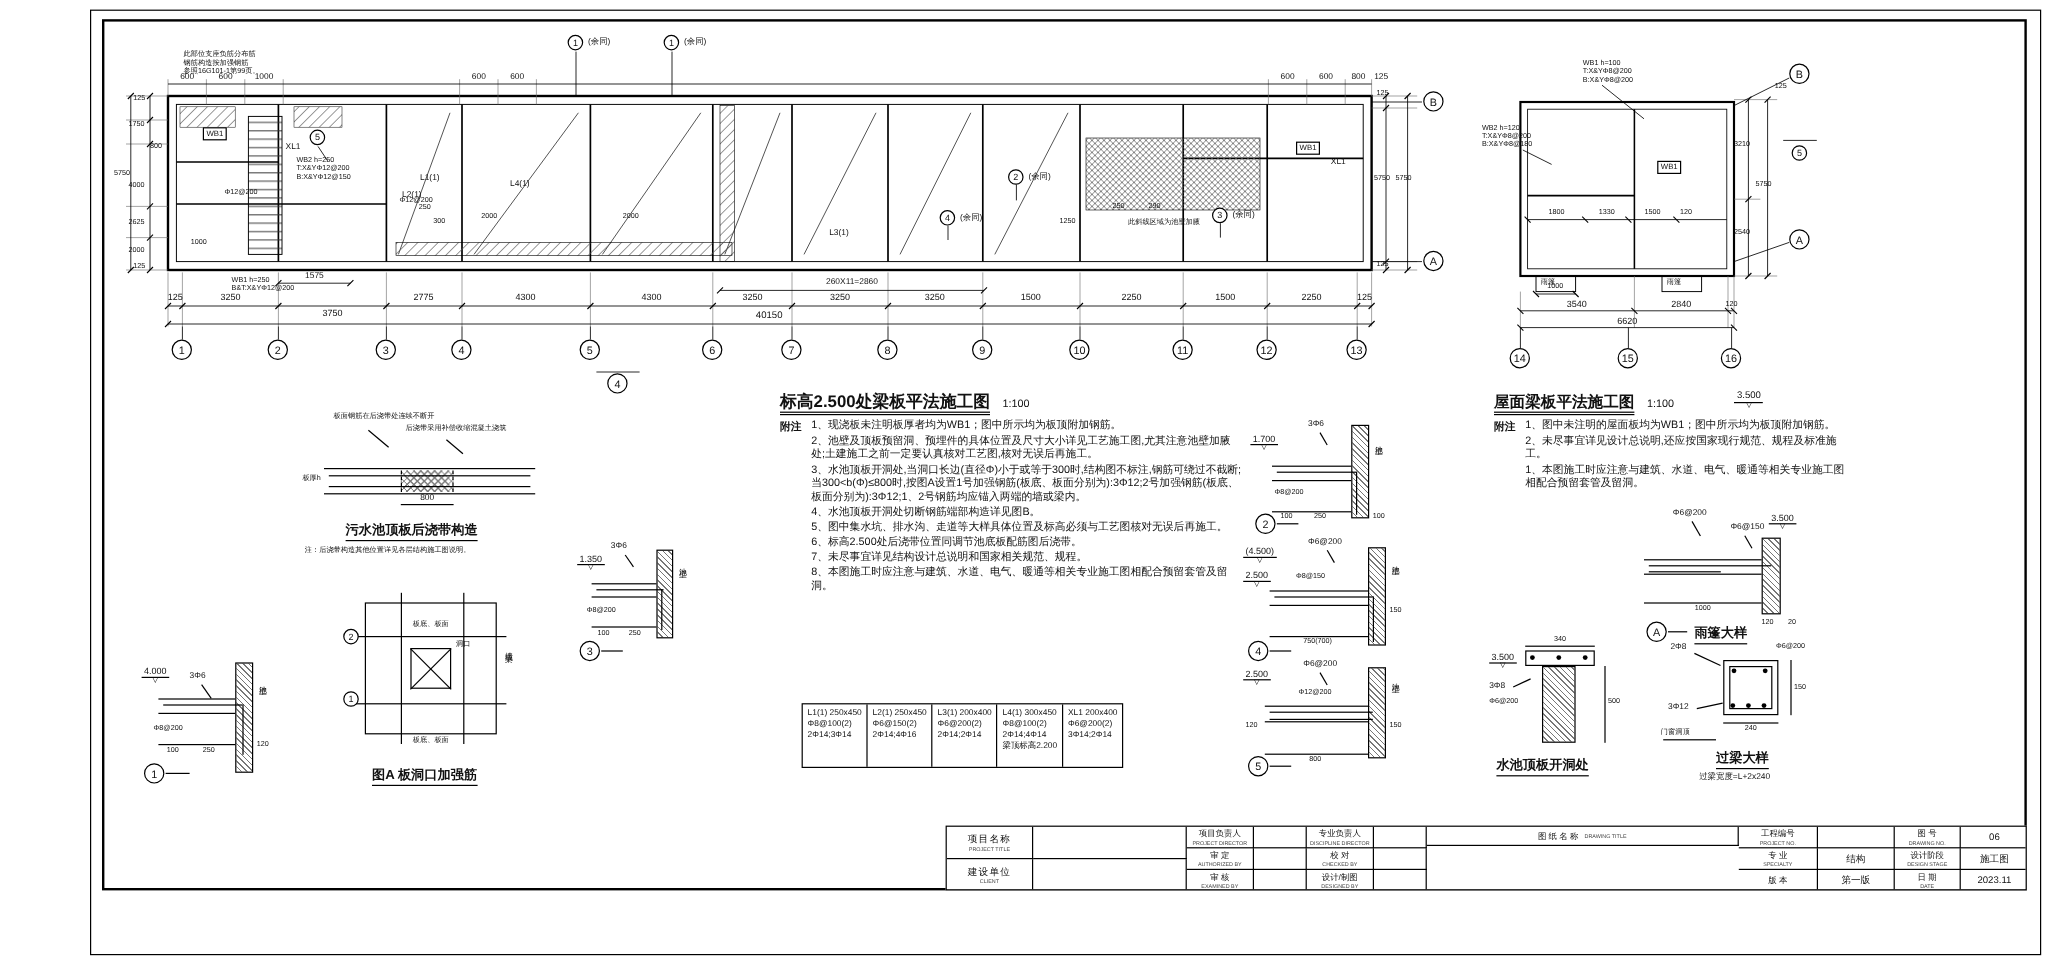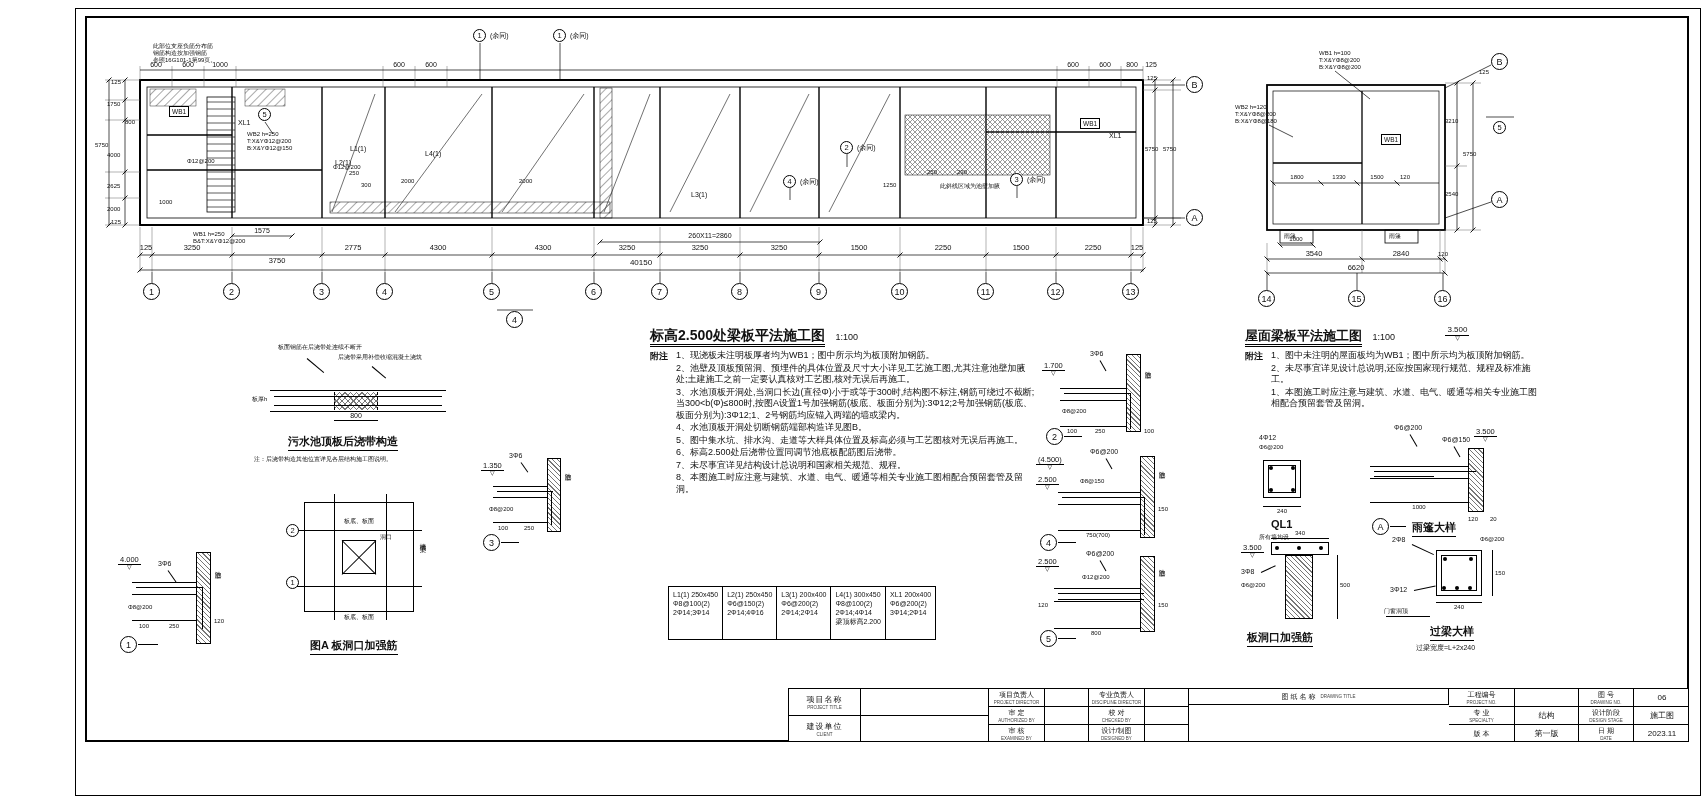--- a/index.html
+++ b/index.html
@@ -630,20 +630,6 @@
       </div>
   </div>
 
-  <div class="panel" style="left:1241px;top:434px;width:82px;height:114px">
-    <div class="lbl" style="left:18px;top:0px">4Φ12</div>
-    <div class="lbl s6" style="left:18px;top:10px">Φ6@200</div>
-    <div class="geo box2" style="left:22px;top:26px;width:38px;height:38px"></div>
-    <div class="geo" style="left:27px;top:31px;width:28px;height:28px;border:0.7px solid #000"></div>
-    <div class="dot" style="left:28px;top:32px"></div>
-    <div class="dot" style="left:50px;top:32px"></div>
-    <div class="dot" style="left:28px;top:54px"></div>
-    <div class="dot" style="left:50px;top:54px"></div>
-    <div class="geo dline" style="left:22px;top:72px;width:38px"></div>
-    <div class="lbl s6 c" style="left:41px;top:74px">240</div>
-    <div class="dtitle" style="left:30px;top:84px">QL1</div>
-    <div class="lbl s6" style="left:18px;top:100px">所有墙均设</div>
-  </div>
 
   <div class="panel" style="left:1350px;top:424px;width:162px;height:122px">
     <div class="lbl" style="left:44px;top:0px">Φ6@200</div>

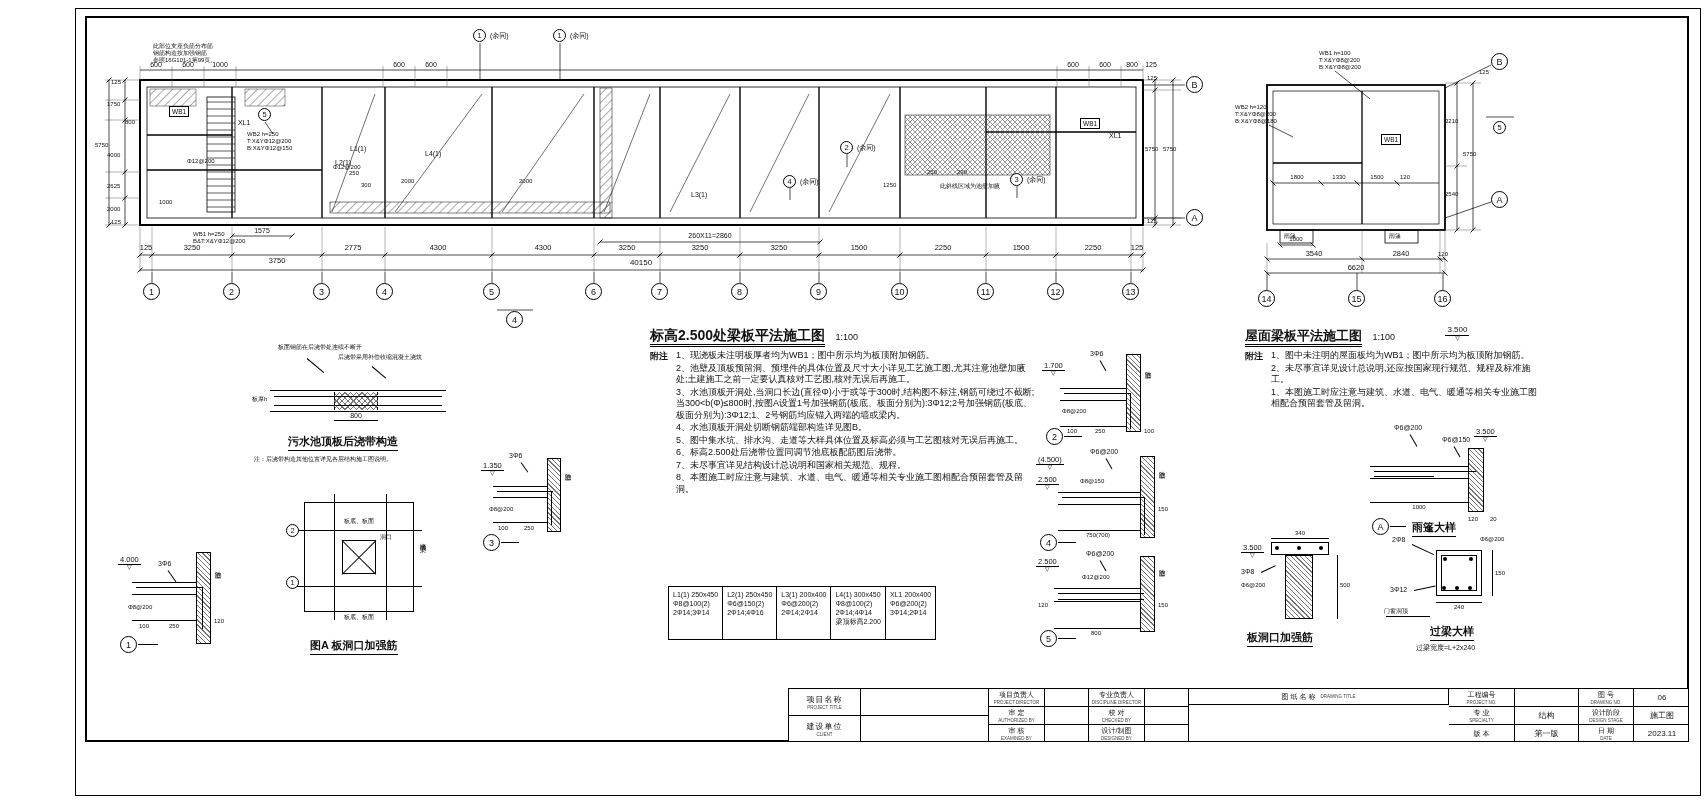--- a/index.html
+++ b/index.html
@@ -670,7 +670,7 @@
     <div class="geo dline" style="left:20px;top:42px;width:16px;transform:rotate(-25deg)"></div>
     <div class="geo dlinev" style="left:96px;top:25px;height:64px"></div>
     <div class="lbl s6" style="left:99px;top:52px">500</div>
-    <div class="dtitle u" style="left:6px;top:100px">板洞口加强筋</div>
+    <div class="dtitle u" style="left:6px;top:100px">水池顶板开洞处</div>
   </div>
 
   <div class="panel" style="left:1384px;top:530px;width:134px;height:130px">

